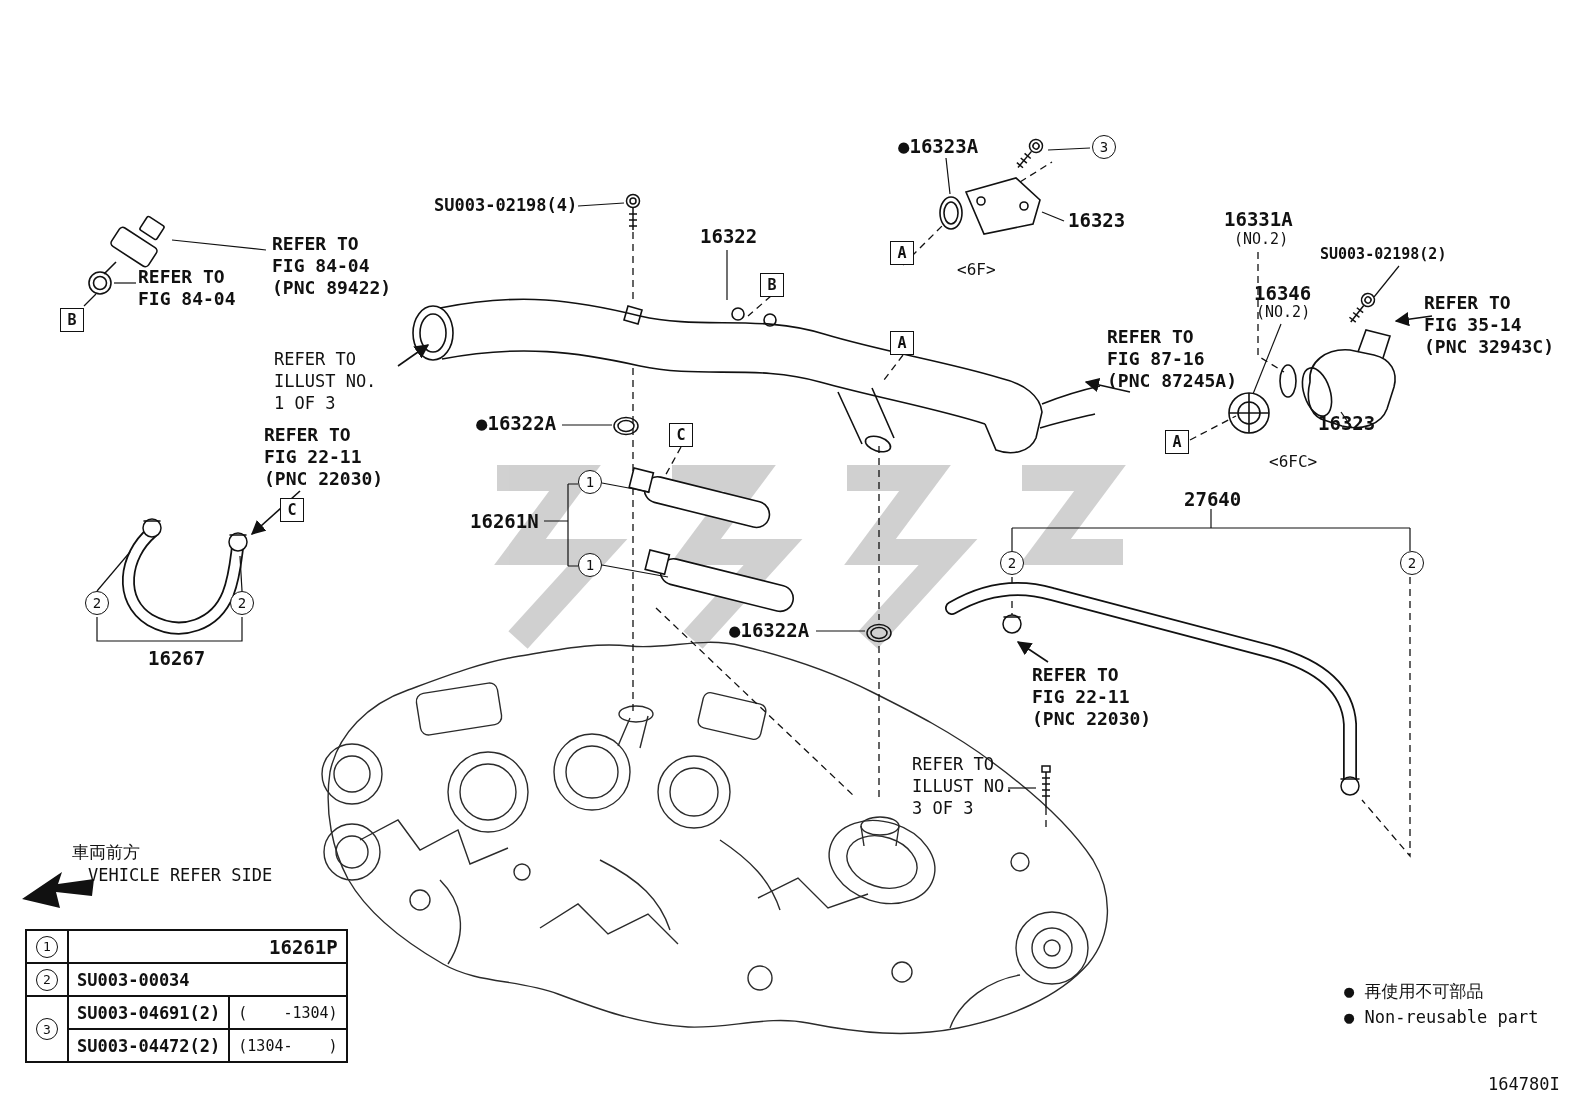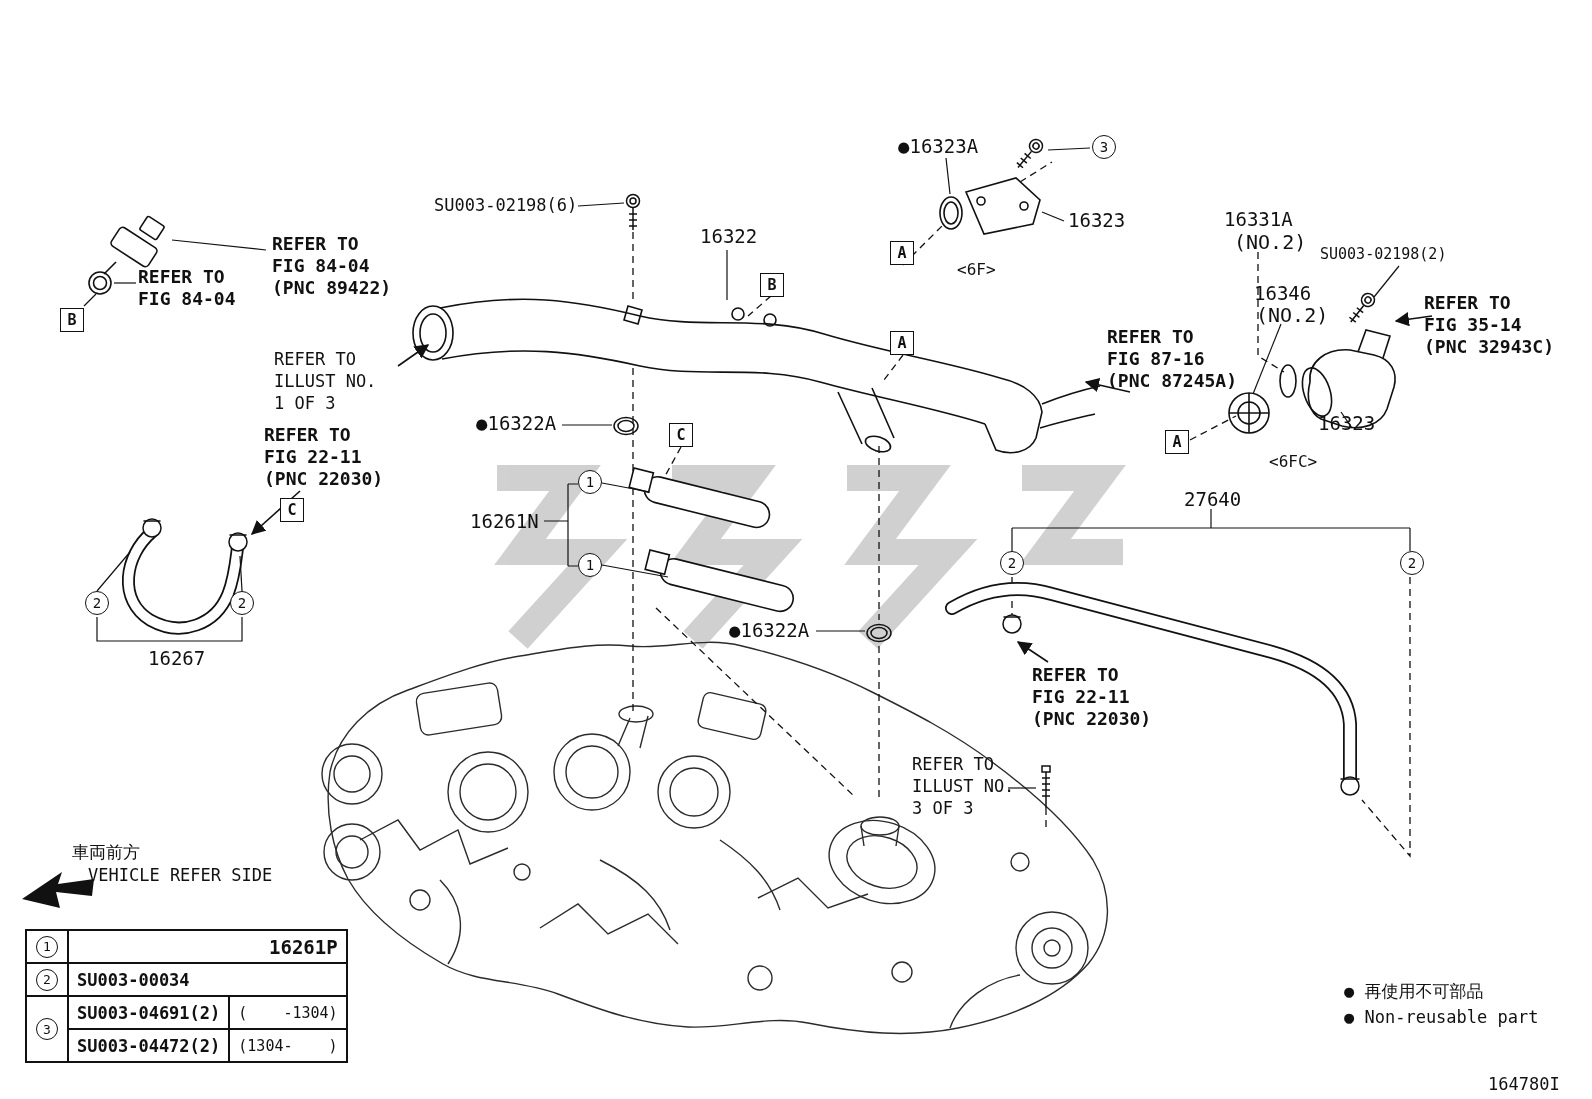--- a/index.html
+++ b/index.html
@@ -8,7 +8,7 @@
        font-family:"DejaVu Sans Mono","Liberation Mono",monospace;color:#111}
   #art{position:absolute;left:0;top:0;width:1592px;height:1099px}
   .lbl{position:absolute;white-space:pre-line;line-height:1.15}
-  .pn{font-size:19px;font-weight:normal}
+  .pn{font-size:19px;font-weight:bold}
   .pn-sm{font-size:20px;font-weight:normal}
   .ref{font-size:18px;font-weight:bold;line-height:1.22}
   .ref-light{font-size:17px;font-weight:normal;line-height:1.28}

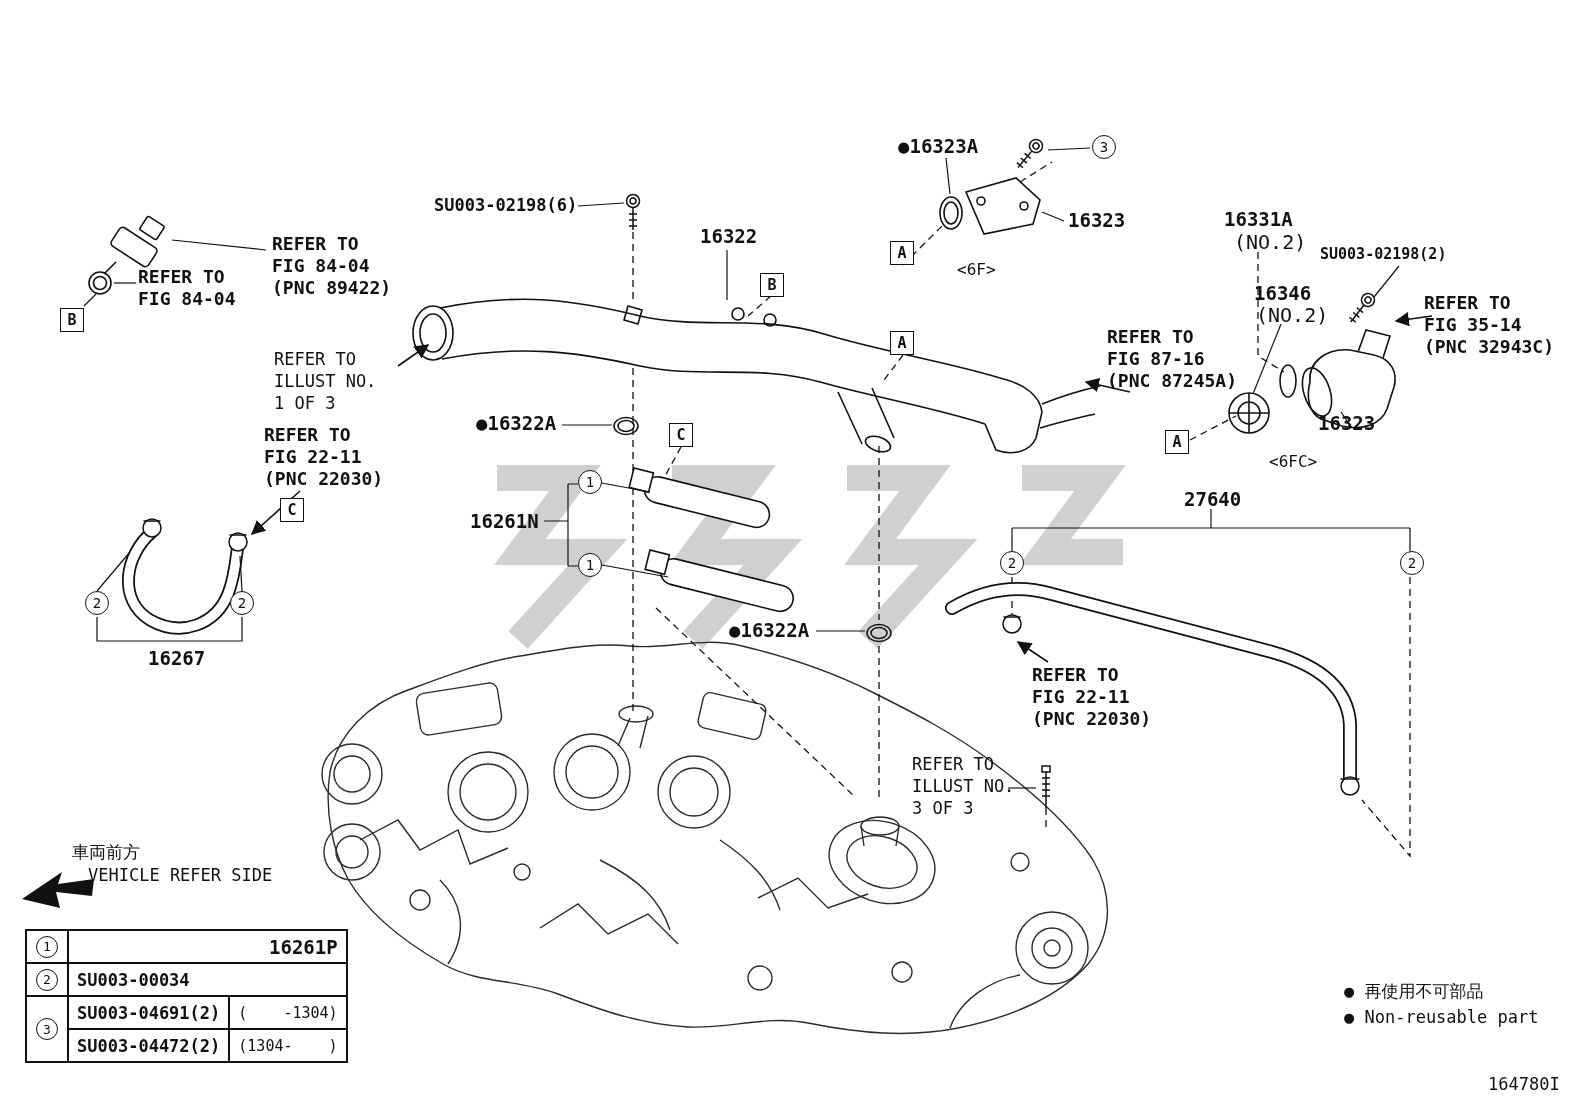--- a/index.html
+++ b/index.html
@@ -258,7 +258,7 @@
 ILLUST NO.
 3 OF 3</div>
 
-  <div class="lbl pn" style="left:434px;top:196px;font-size:17px">SU003-02198(6)</div>
+  <div class="lbl pn" style="left:434px;top:196px;font-size:17px">SU003-02198(4)</div>
   <div class="lbl pn" style="left:1320px;top:246px;font-size:15px">SU003-02198(2)</div>
   <div class="lbl pn" style="left:700px;top:226px">16322</div>
   <div class="lbl pn" style="left:898px;top:136px">●16323A</div>

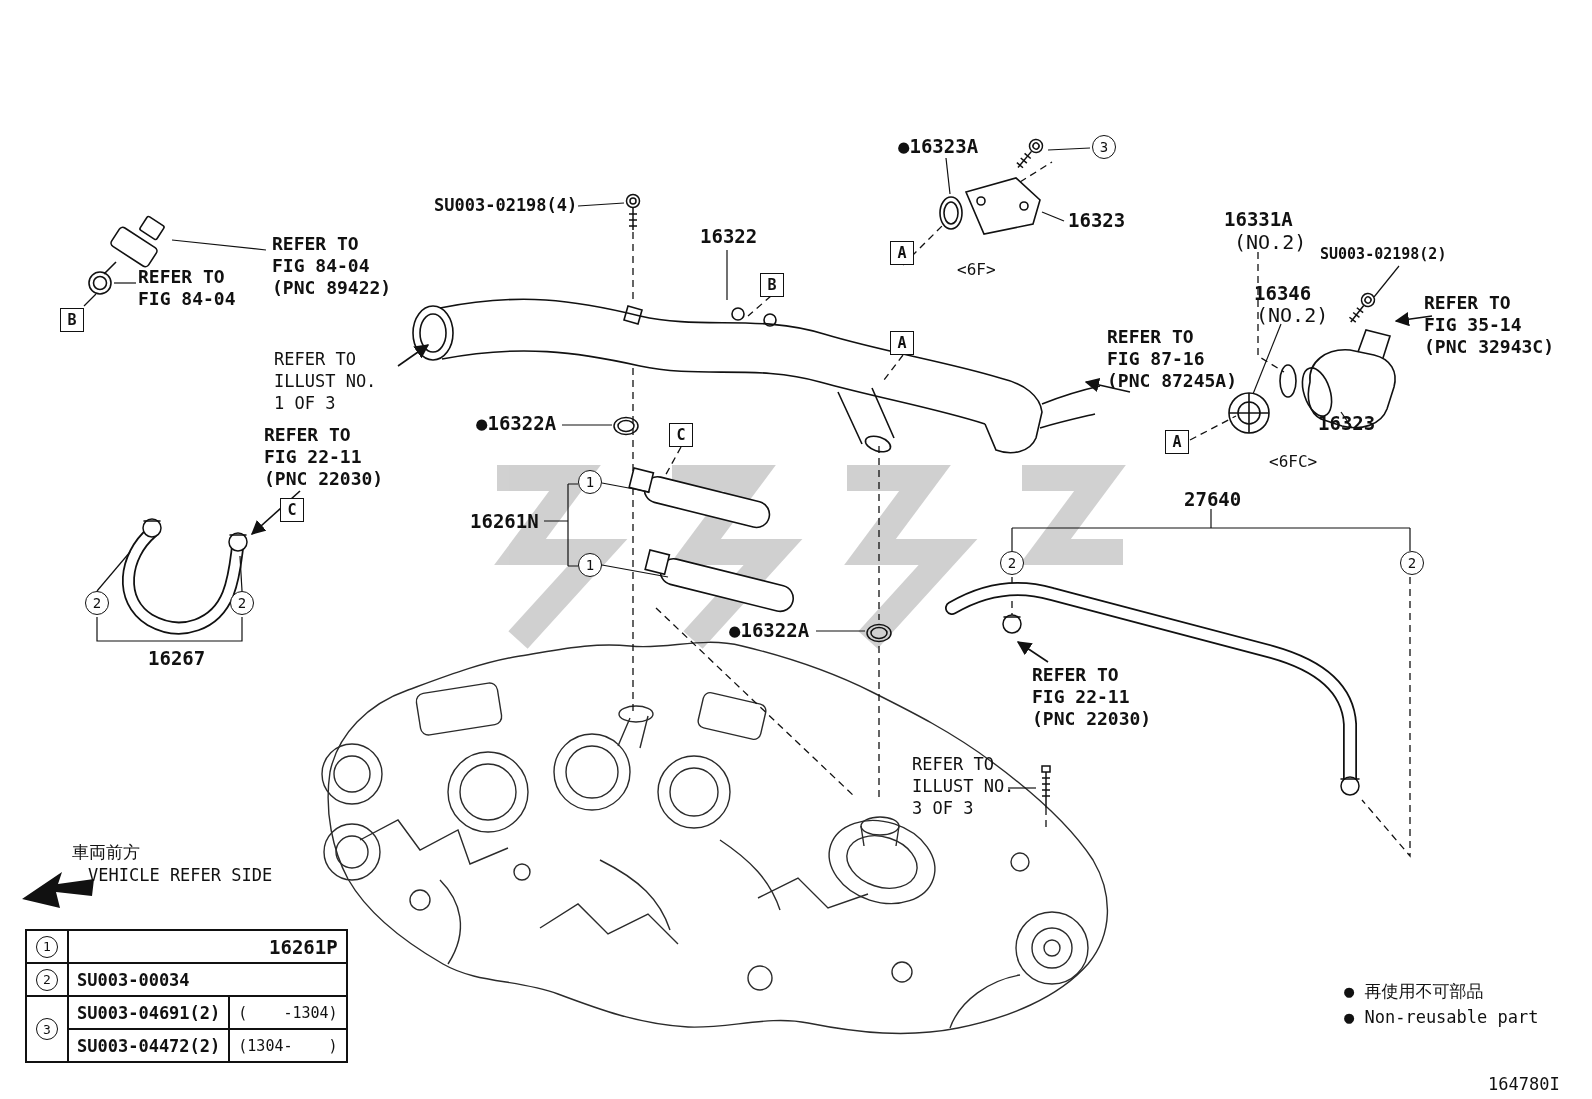--- a/index.html
+++ b/index.html
@@ -9,7 +9,7 @@
   #art{position:absolute;left:0;top:0;width:1592px;height:1099px}
   .lbl{position:absolute;white-space:pre-line;line-height:1.15}
   .pn{font-size:19px;font-weight:bold}
-  .pn-sm{font-size:20px;font-weight:normal}
+  .pn-sm{font-size:15px;font-weight:normal}
   .ref{font-size:18px;font-weight:bold;line-height:1.22}
   .ref-light{font-size:17px;font-weight:normal;line-height:1.28}
   .tag{font-size:16px;font-weight:normal}

